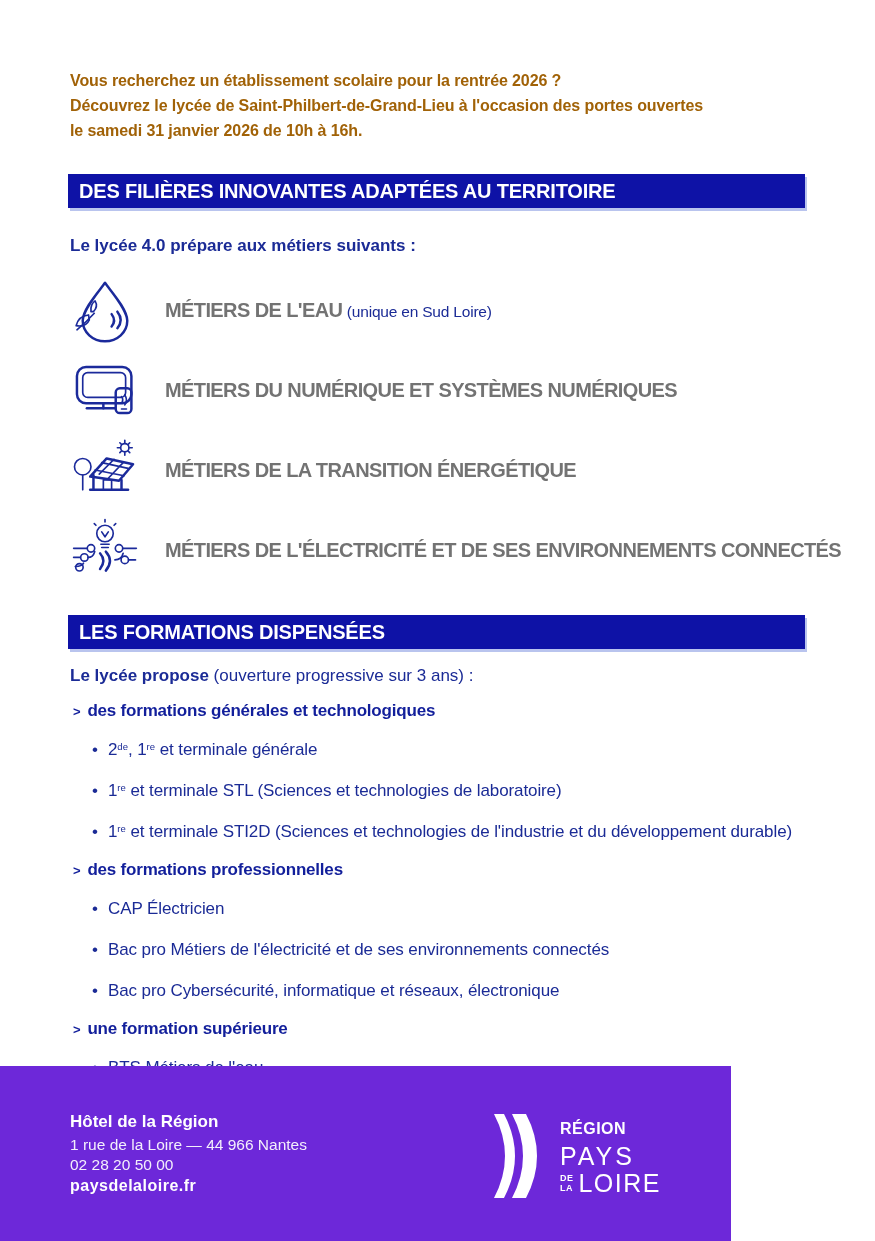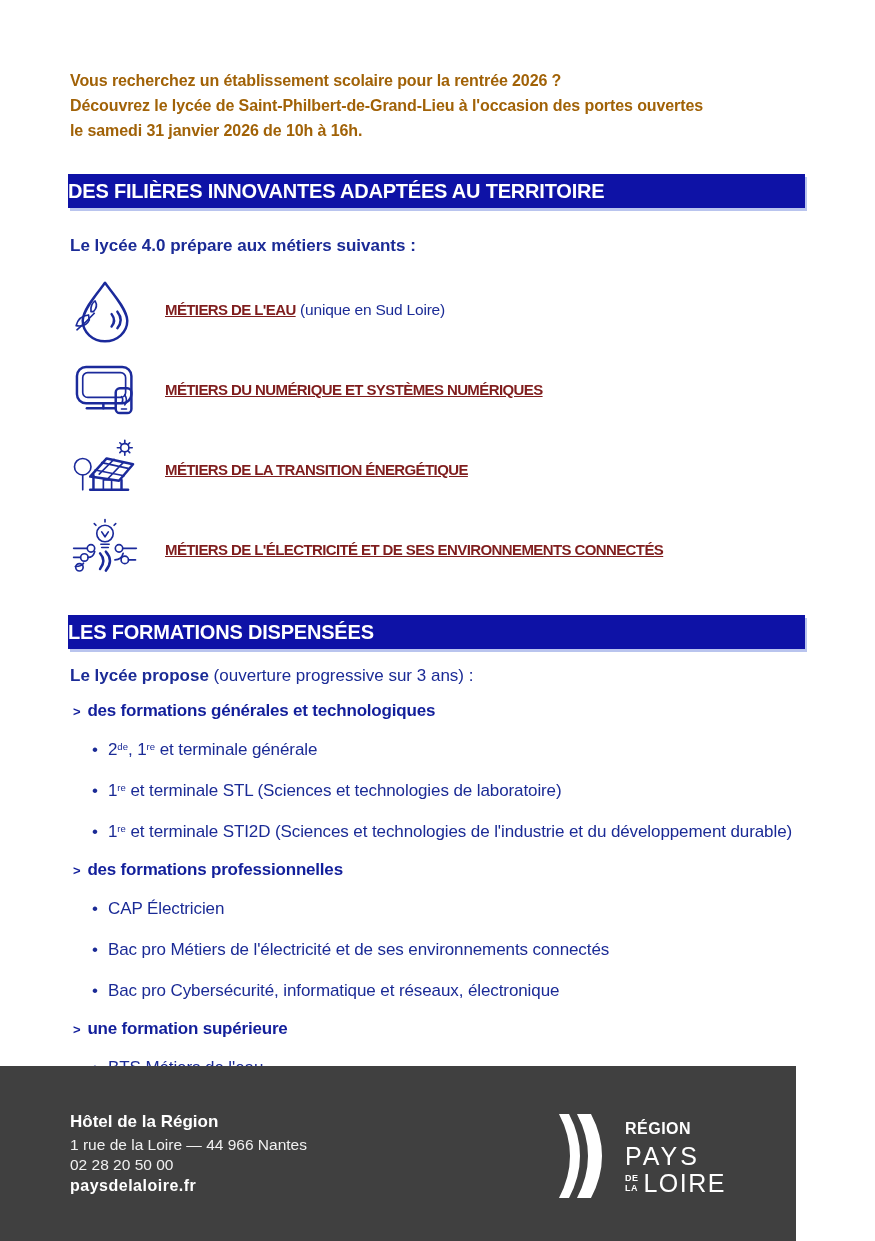--- a/index.html
+++ b/index.html
@@ -19,6 +19,7 @@
     height:34px;line-height:34px;
     background:#0e12a6;color:#ffffff;
     font-size:20px;font-weight:700;letter-spacing:-0.2px;
+    padding-left:11px;
     box-shadow:2px 3px 0 #b9c4ee;
   }
   .banner.second{margin-top:32px;}

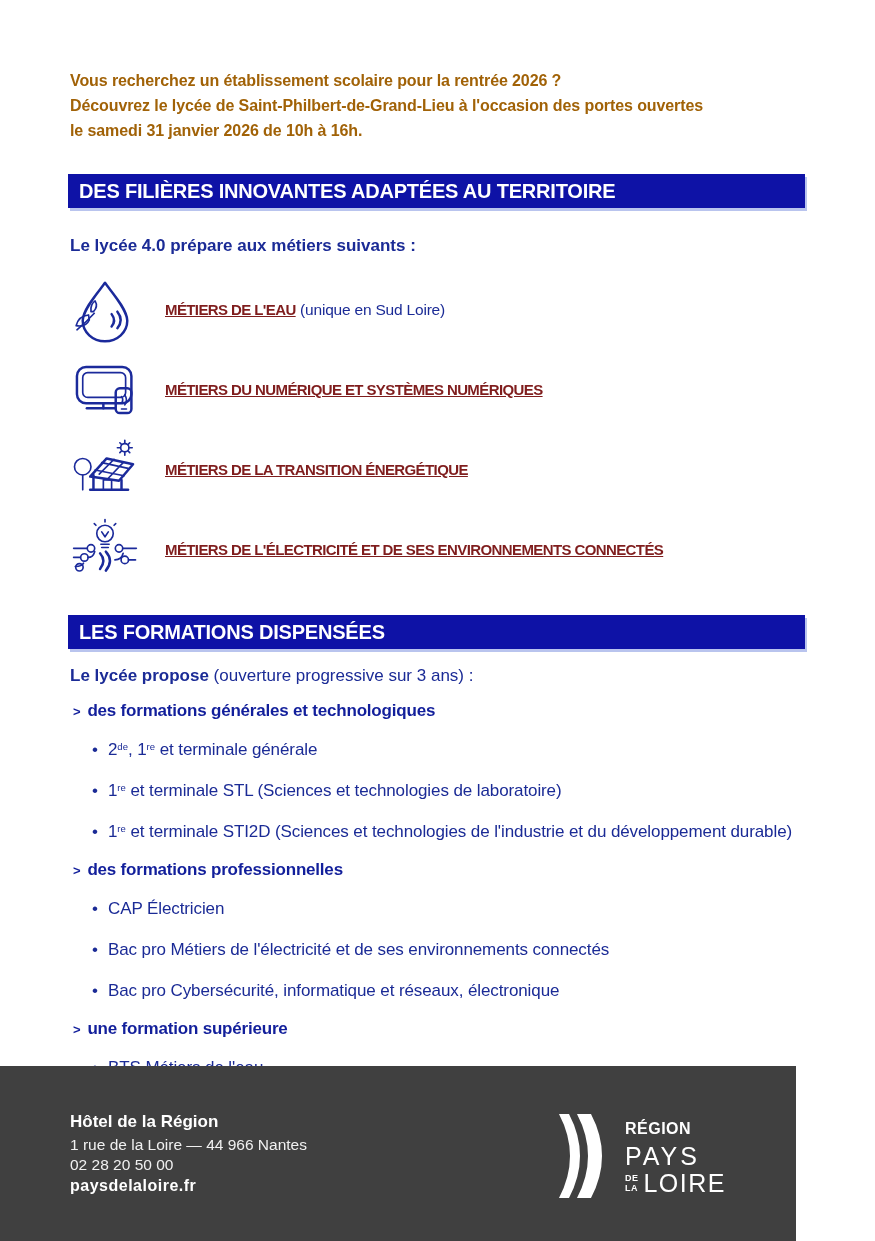--- a/index.html
+++ b/index.html
@@ -32,7 +32,7 @@
   .metier-icon{width:70px;height:66px;flex:none;}
   .metier-icon svg{width:100%;height:100%;}
   .metier-text{margin-left:25px;white-space:nowrap;}
-  .metier-label{font-size:15px;font-weight:700;letter-spacing:-0.6px;color:#7f1d1d;text-decoration:underline;}
+  .metier-label{font-size:20px;font-weight:700;letter-spacing:-0.6px;color:#737373;}
   .metier-note{font-size:15.5px;font-weight:400;letter-spacing:-0.2px;color:#1b2b96;}
   
   .group-heading{margin:14px 70px 0 73px;display:flex;align-items:baseline;font-size:17px;font-weight:700;letter-spacing:-0.2px;color:#121f9b;}

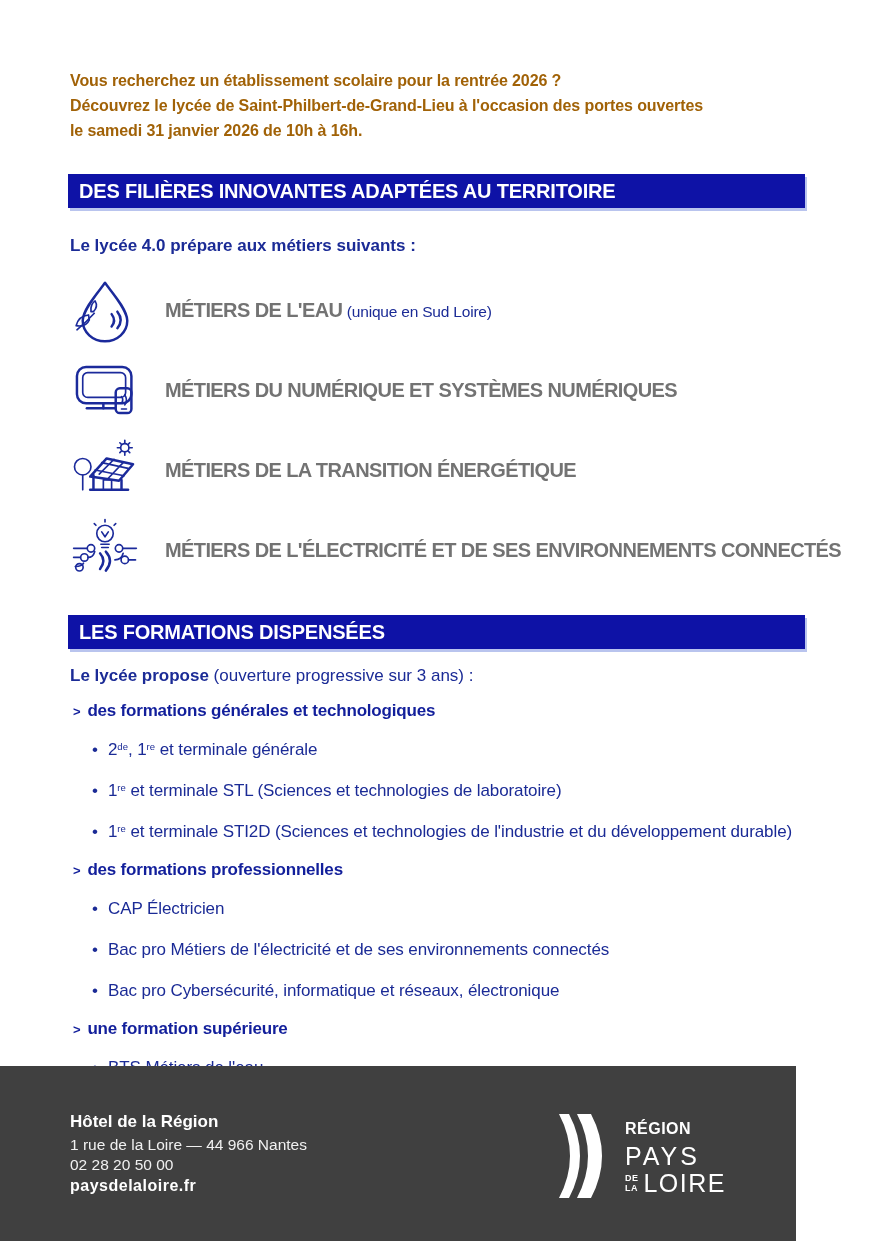--- a/index.html
+++ b/index.html
@@ -43,8 +43,8 @@
   sup{font-size:0.56em;line-height:0;vertical-align:0.5em;letter-spacing:0;}
   
   .footer{
-    position:absolute;left:0;bottom:0;width:796px;height:175px;
-    background:#404040;color:#ffffff;
+    position:absolute;left:0;bottom:0;width:731px;height:175px;
+    background:#6d28d9;color:#ffffff;
     box-sizing:border-box;
     padding:46px 70px 0 70px;
     display:flex;justify-content:space-between;align-items:flex-start;

